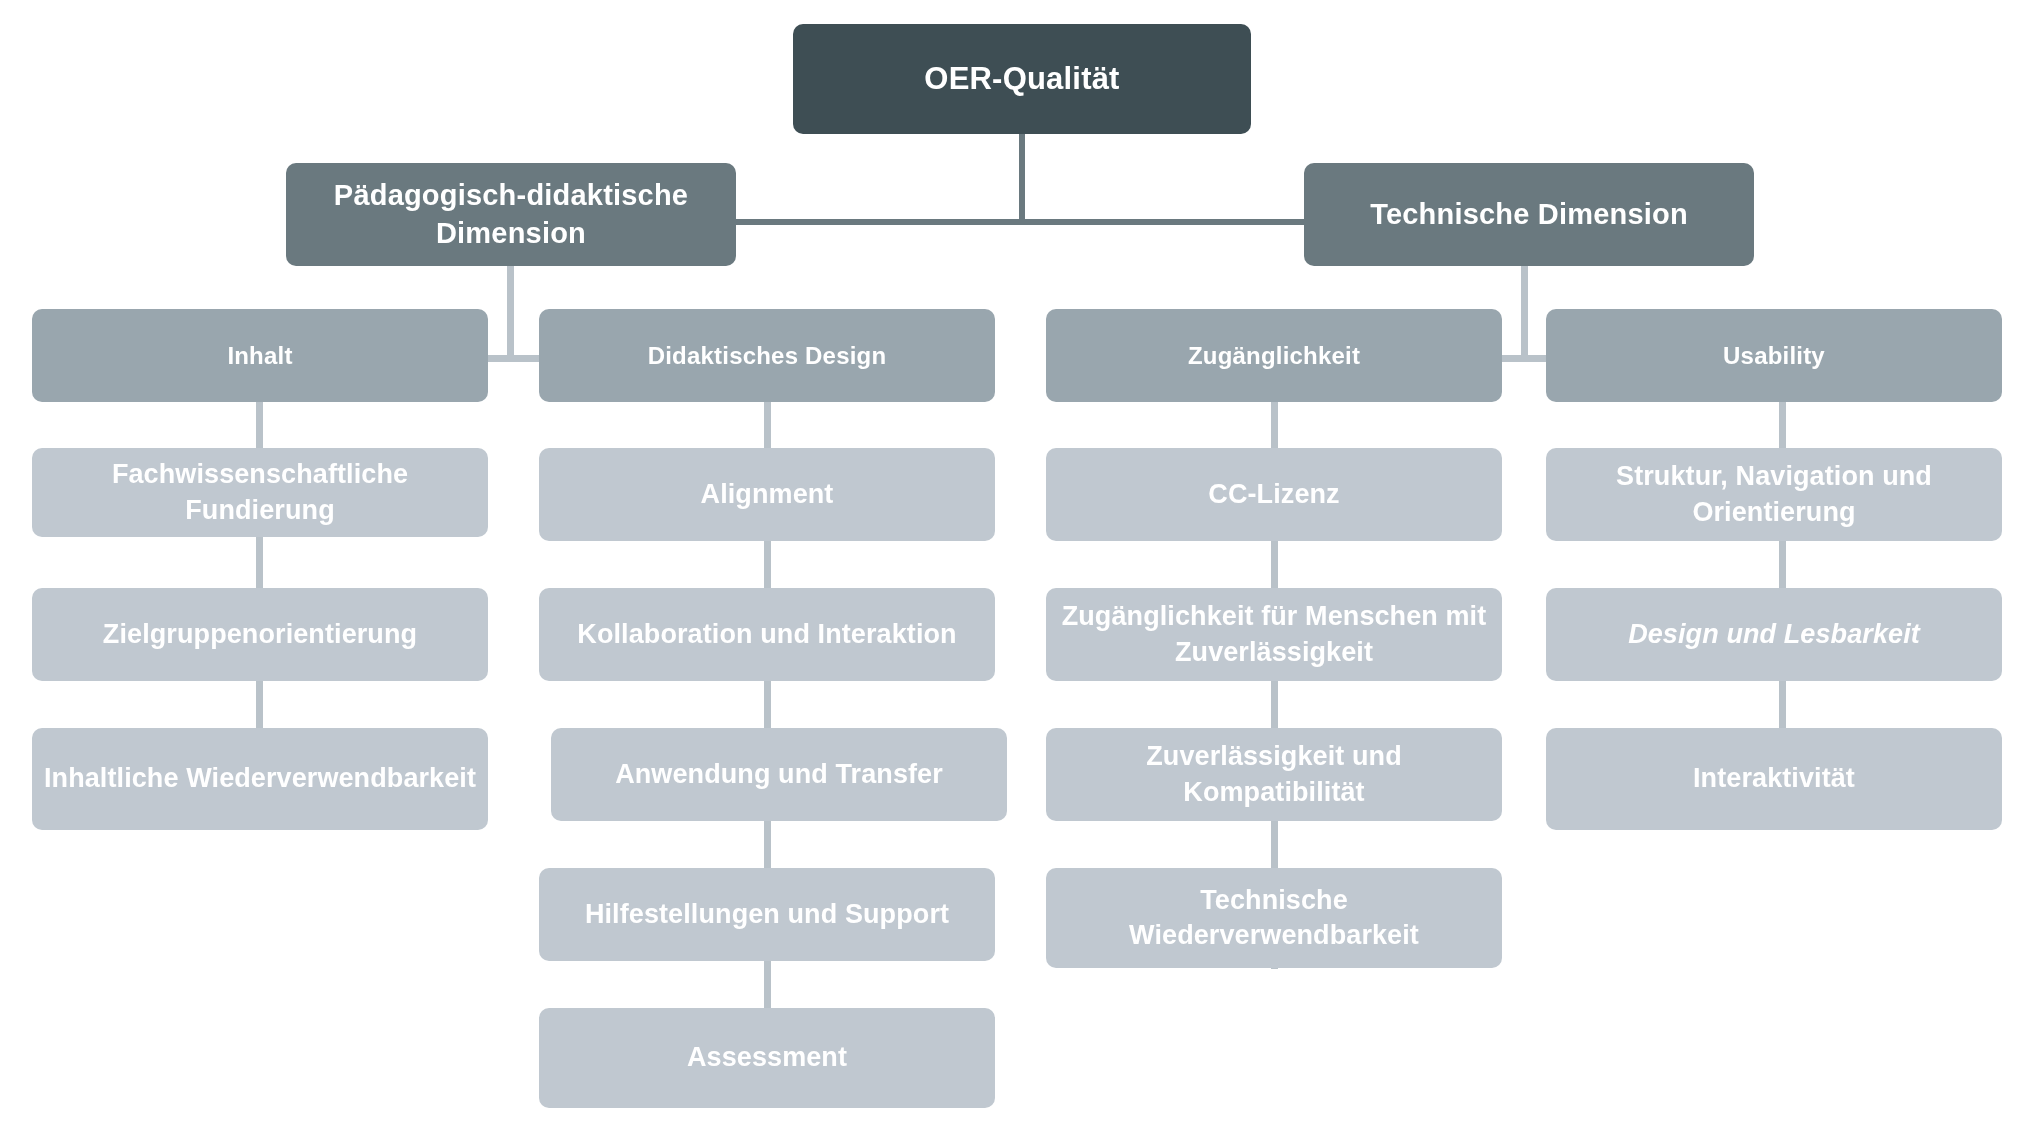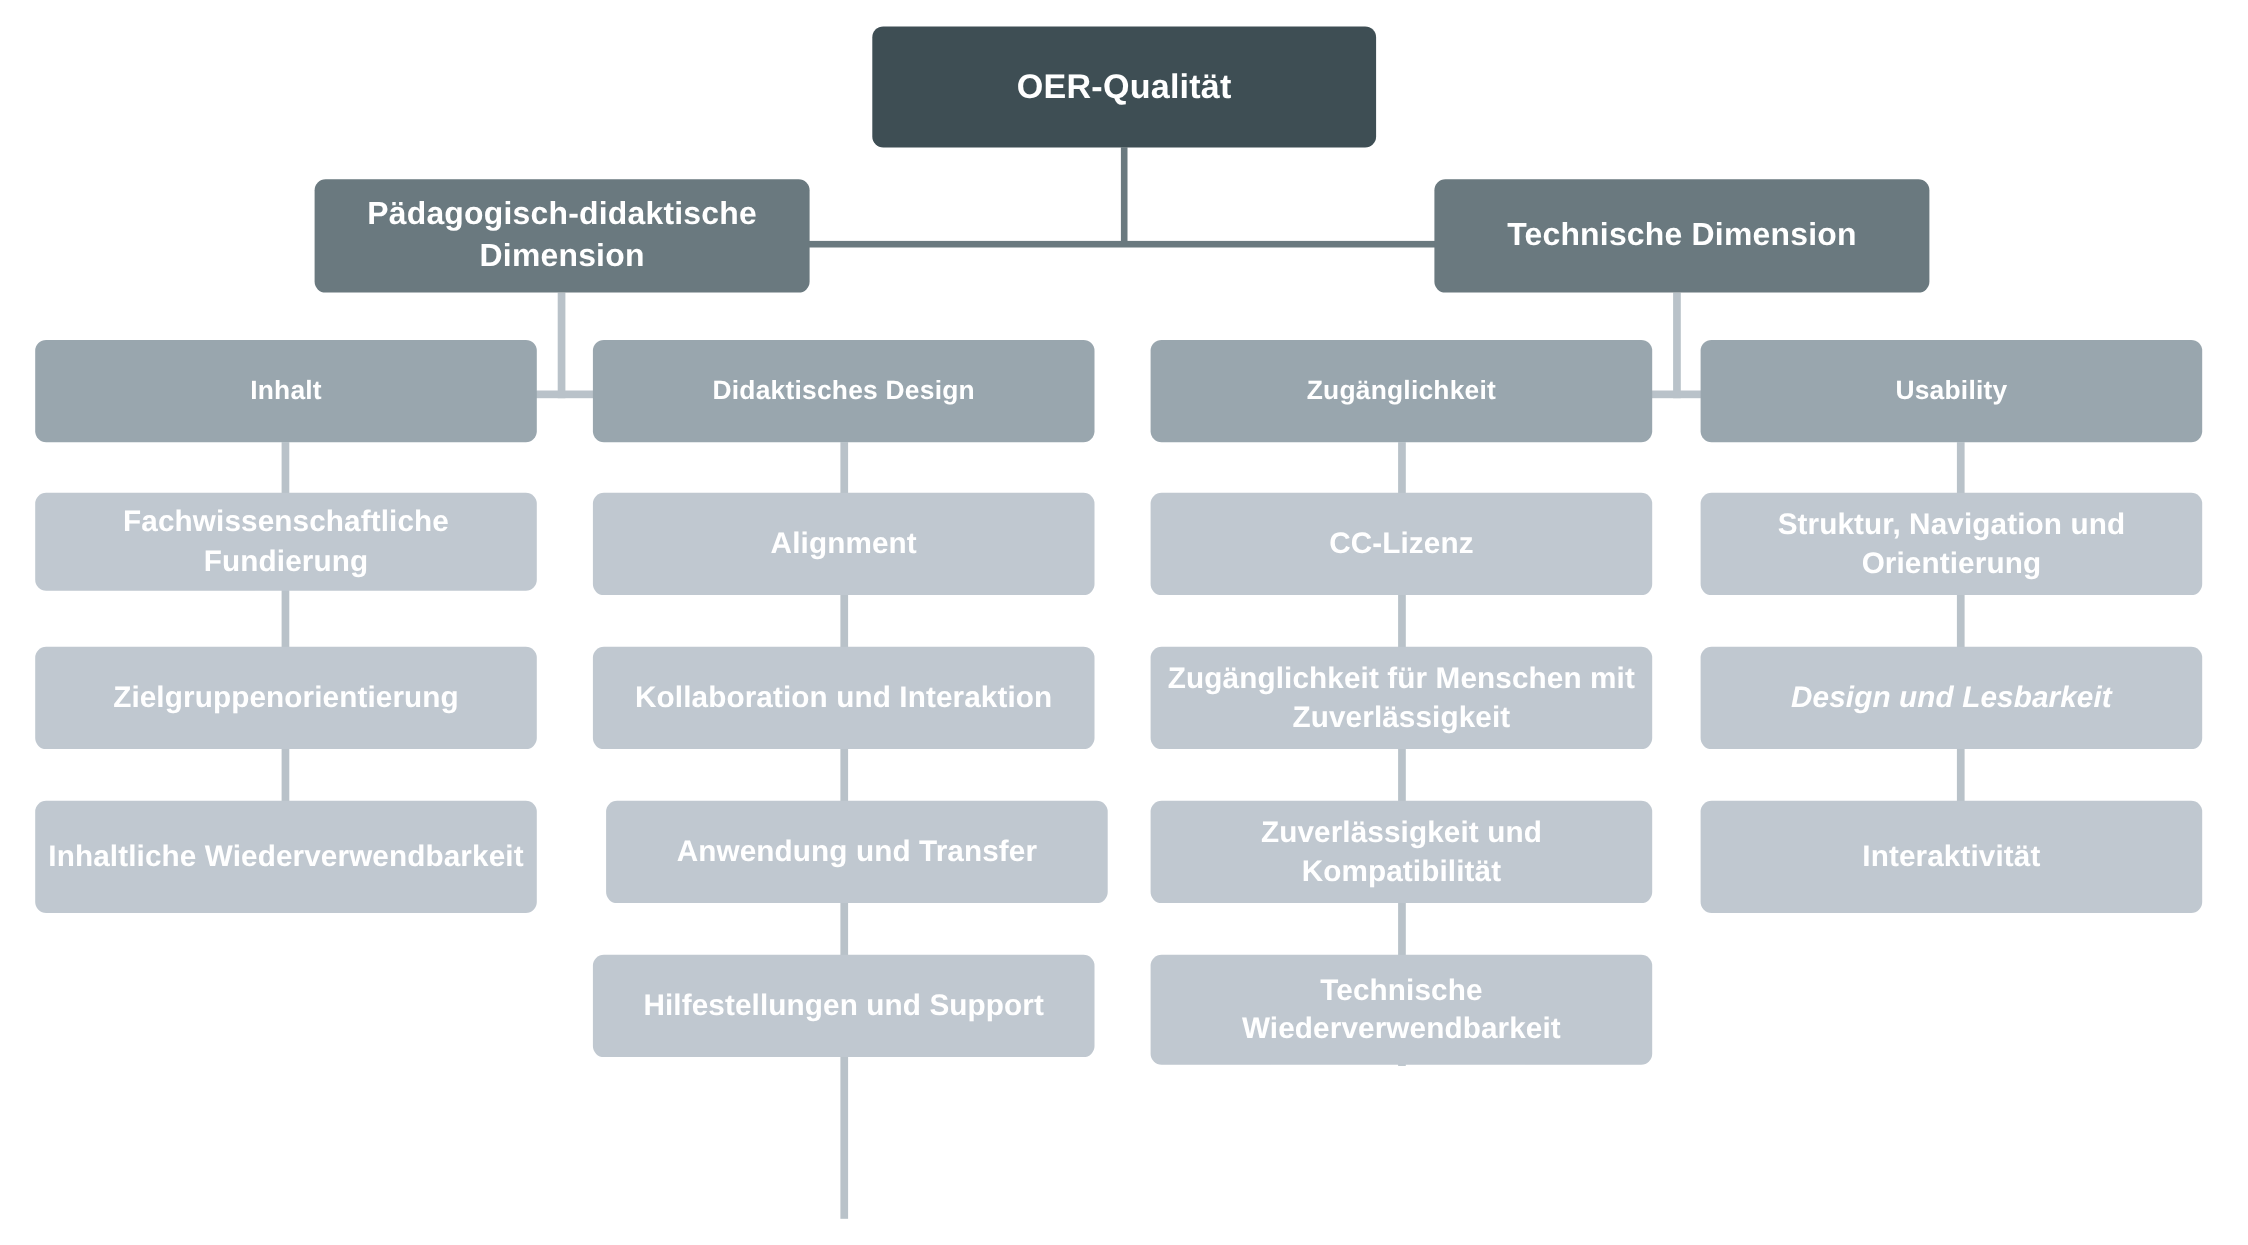--- a/index.html
+++ b/index.html
@@ -127,6 +127,9 @@
   <div class="node lvl4" style="left:539px; top:868px; width:456px; height:93px;justify-content:flex-end;">
     <span>Hilfestellungen und Support</span>
   </div>
+  <div class="node lvl4" style="left:539px; top:1008px; width:456px; height:100px;">
+    <span>Assessment</span>
+  </div>
 
   <div class="node lvl4" style="left:1046px; top:448px; width:456px; height:93px;">
     <span>CC-Lizenz</span>

